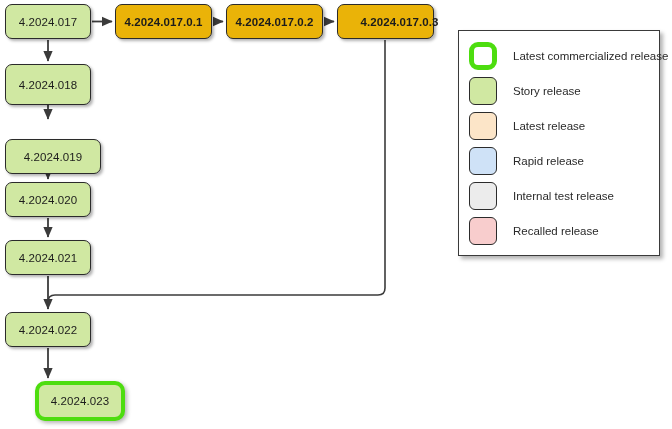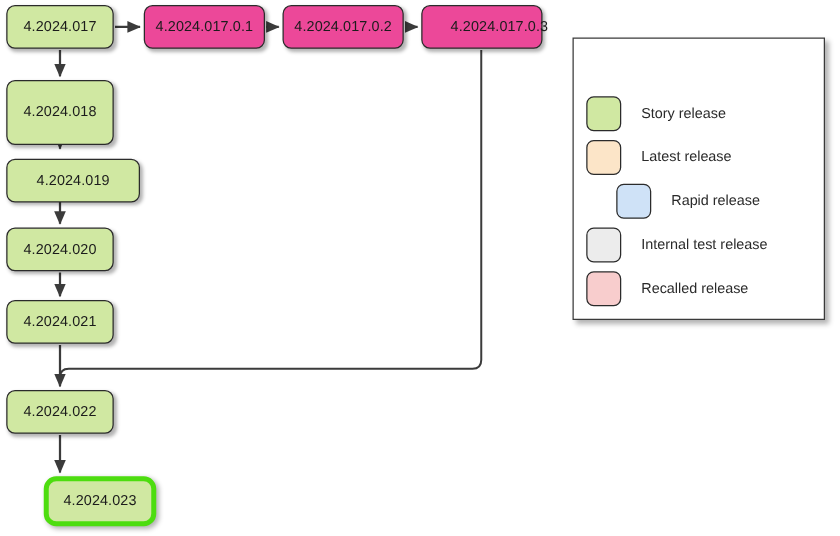--- a/index.html
+++ b/index.html
@@ -49,7 +49,7 @@
     background: #d2e8a4;
   }
   .node.story  { background: #d0e8a2; }
-  .node.rapid  { background: #ec4899; }
+  .node.rapid  { background: #eab308; font-weight: bold; }
 
   .node.latest {
     border: 4px solid #4ddd0f;

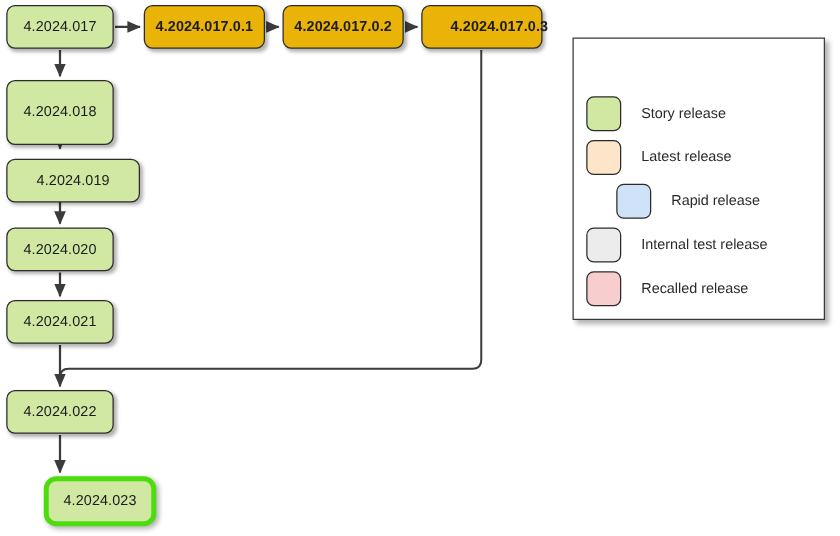--- a/index.html
+++ b/index.html
@@ -167,6 +167,10 @@
 
   <div id="legend">
     <div class="legend-list" id="legend-list">
+        <div class="legend-row" style="top: 8px;">
+          <span class="legend-swatch highlight"></span>
+          <span class="legend-text">Latest commercialized release</span>
+        </div>
         <div class="legend-row" style="top: 43px;">
           <span class="legend-swatch" style="background: rgb(208, 232, 162);"></span>
           <span class="legend-text">Story release</span>

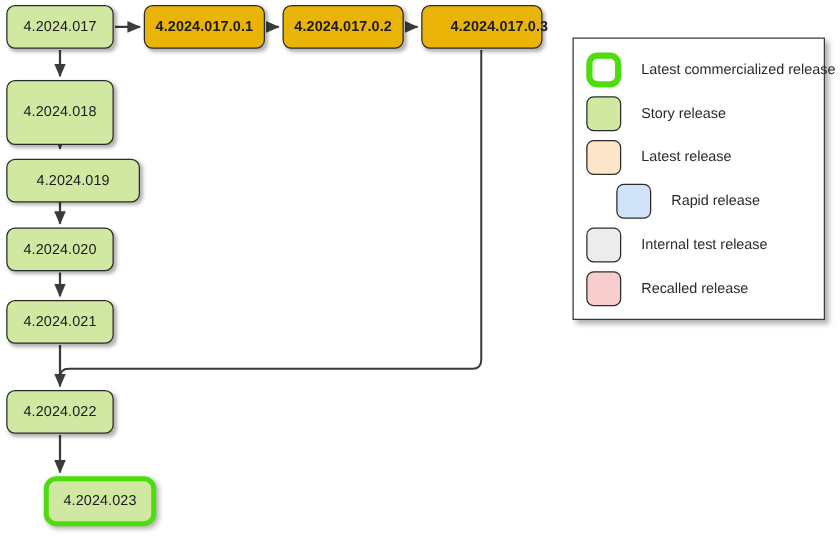--- a/index.html
+++ b/index.html
@@ -145,7 +145,7 @@
       <div class="node rapid" style="left: 337px; top: 4px; width: 97px; height: 35px; padding-left: 28px;">
         <span class="node-label-inner">4.2024.017.0.3</span>
       </div>
-      <div class="node story" style="left: 5px; top: 64px; width: 86px; height: 52px;">
+      <div class="node story" style="left: 5px; top: 64px; width: 86px; height: 41px;">
         <span class="node-label-inner">4.2024.018</span>
       </div>
       <div class="node story" style="left: 5px; top: 127px; width: 107px; height: 35px; justify-content: center;">

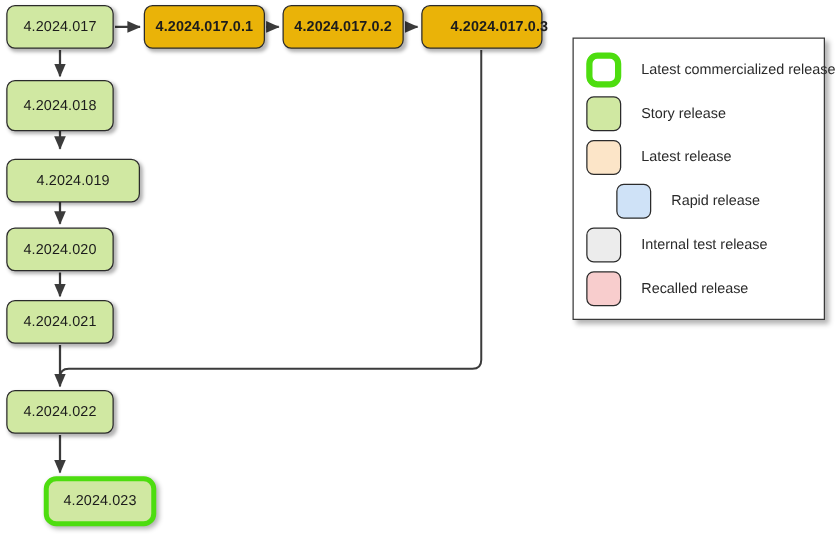--- a/index.html
+++ b/index.html
@@ -148,7 +148,7 @@
       <div class="node story" style="left: 5px; top: 64px; width: 86px; height: 41px;">
         <span class="node-label-inner">4.2024.018</span>
       </div>
-      <div class="node story" style="left: 5px; top: 127px; width: 107px; height: 35px; justify-content: center;">
+      <div class="node story" style="left: 5px; top: 139px; width: 96px; height: 35px; justify-content: center;">
         <span class="node-label-inner">4.2024.019</span>
       </div>
       <div class="node story" style="left: 5px; top: 182px; width: 86px; height: 35px;">

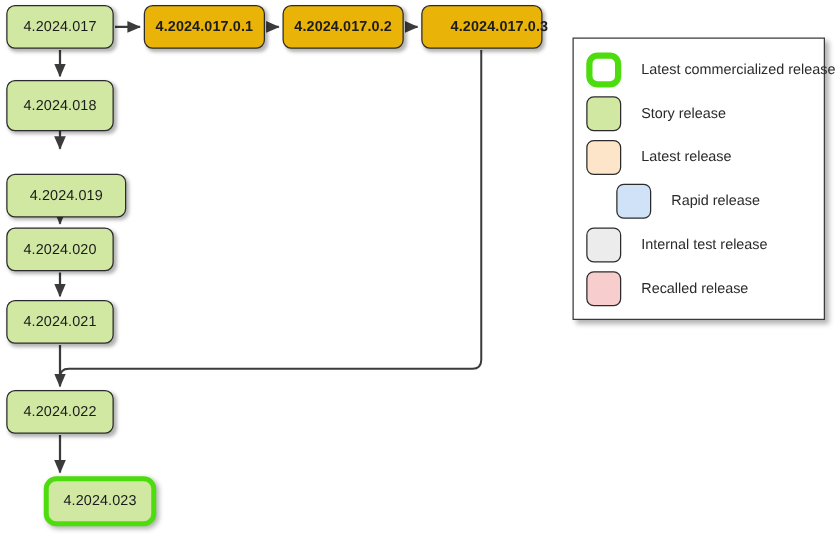--- a/index.html
+++ b/index.html
@@ -179,7 +179,7 @@
           <span class="legend-swatch" style="background: rgb(252, 229, 200);"></span>
           <span class="legend-text">Latest release</span>
         </div>
-        <div class="legend-row" style="top: 113px; margin-left: 24px;">
+        <div class="legend-row" style="top: 113px;">
           <span class="legend-swatch" style="background: rgb(207, 226, 247);"></span>
           <span class="legend-text">Rapid release</span>
         </div>

